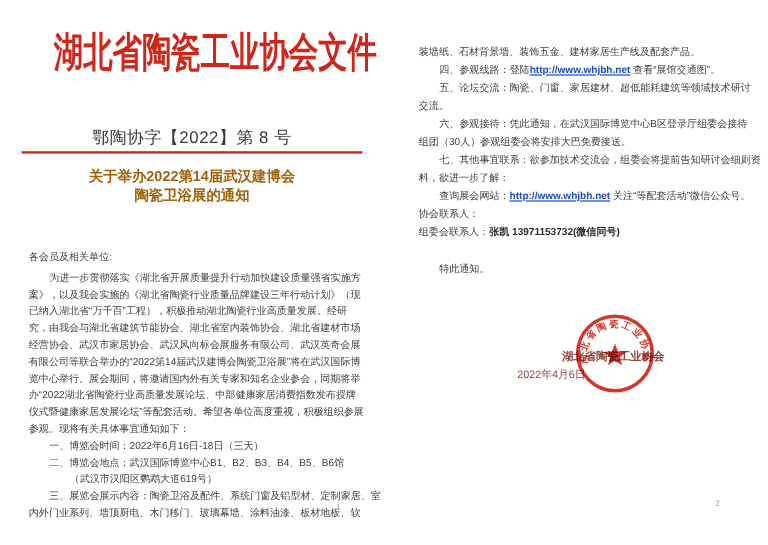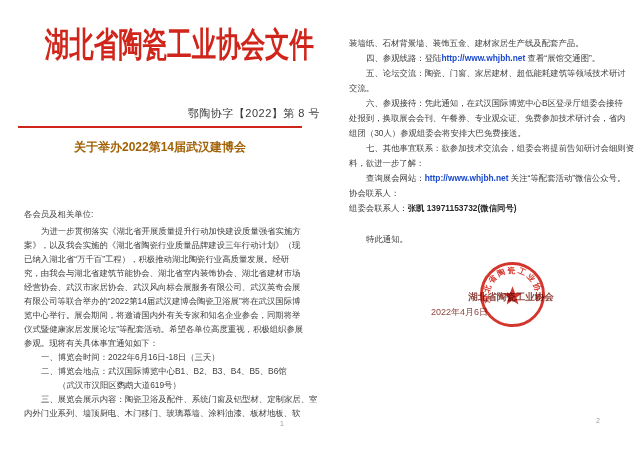--- a/index.html
+++ b/index.html
@@ -39,7 +39,7 @@
   .salutation { margin-bottom:3px; }
   .closing { margin-top:16px; }
 
-  .lnk { color:var(--link); font-weight:bold; cursor:pointer; }
+  .lnk { color:var(--link); text-decoration:underline; font-weight:bold; cursor:pointer; }
   .strong { font-weight:bold; color:#2a2a2a; }
 
   .sig-name {

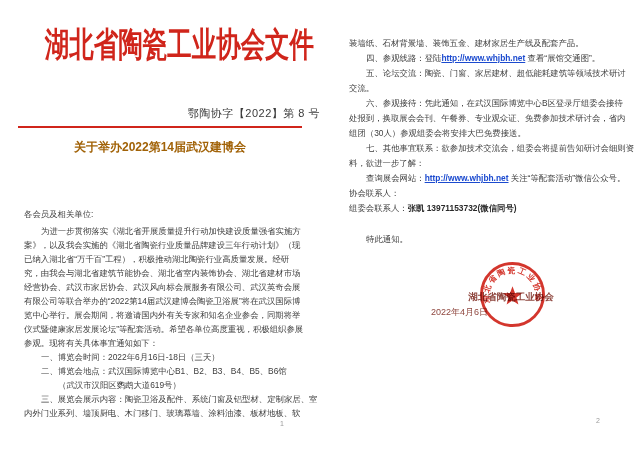--- a/index.html
+++ b/index.html
@@ -19,8 +19,8 @@
     transform:scaleX(0.72); transform-origin:center; white-space:nowrap;
   }
   .doc-num {
-    position:absolute; top:106px; left:0; width:320px; text-align:right;
-    font-size:11px; color:#3a3a3a; letter-spacing:.5px;
+    position:absolute; top:106px; left:0; width:320px; text-align:center;
+    font-size:14px; color:#3a3a3a; letter-spacing:.5px;
   }
   .red-line { position:absolute; top:126px; left:18px; width:284px; height:2px; background:var(--red); }
 

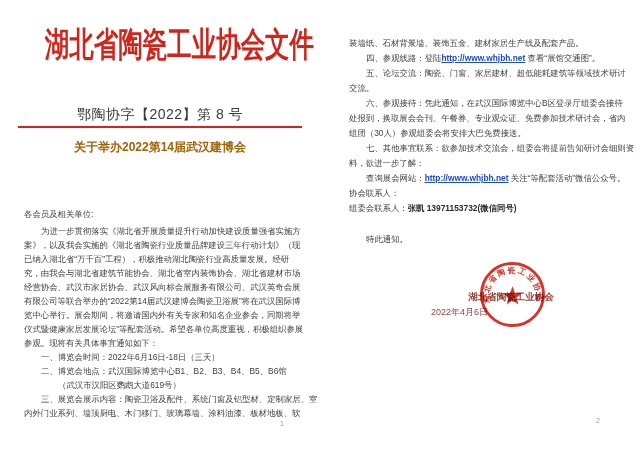--- a/index.html
+++ b/index.html
@@ -105,7 +105,6 @@
       <div class="ln ind">五、论坛交流：陶瓷、门窗、家居建材、超低能耗建筑等领域技术研讨</div>
       <div class="ln">交流。</div>
       <div class="ln ind">六、参观接待：凭此通知，在武汉国际博览中心B区登录厅组委会接待</div>
-      <div class="ln">处报到，换取展会会刊、午餐券、专业观众证、免费参加技术研讨会，省内</div>
       <div class="ln">组团（30人）参观组委会将安排大巴免费接送。</div>
       <div class="ln ind">七、其他事宜联系：欲参加技术交流会，组委会将提前告知研讨会细则资</div>
       <div class="ln">料，欲进一步了解：</div>

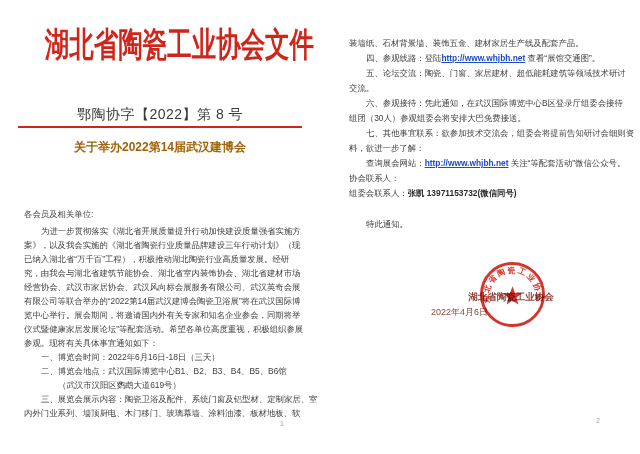--- a/index.html
+++ b/index.html
@@ -71,6 +71,7 @@
 
     <div class="doc-title">
       <div>关于举办2022第14届武汉建博会</div>
+      <div>陶瓷卫浴展的通知</div>
     </div>
 
     <div class="body1">

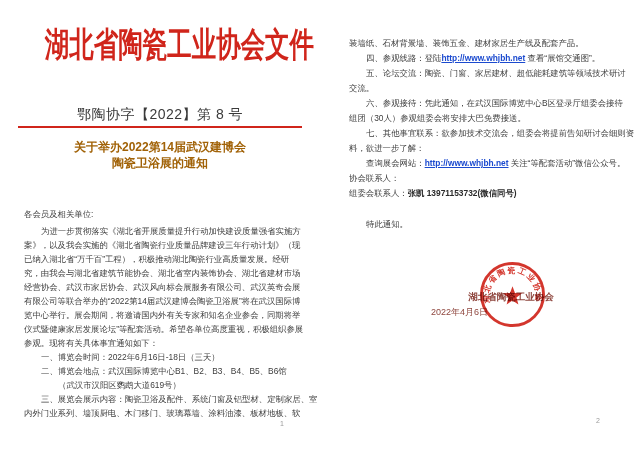--- a/index.html
+++ b/index.html
@@ -83,6 +83,7 @@
       <div class="ln">经营协会、武汉市家居协会、武汉风向标会展服务有限公司、武汉英奇会展</div>
       <div class="ln">有限公司等联合举办的“2022第14届武汉建博会陶瓷卫浴展”将在武汉国际博</div>
       <div class="ln">览中心举行。展会期间，将邀请国内外有关专家和知名企业参会，同期将举</div>
+      <div class="ln">办“2022湖北省陶瓷行业高质量发展论坛、中部健康家居消费指数发布授牌</div>
       <div class="ln">仪式暨健康家居发展论坛”等配套活动。希望各单位高度重视，积极组织参展</div>
       <div class="ln">参观。现将有关具体事宜通知如下：</div>
       <div class="ln ind">一、博览会时间：2022年6月16日-18日（三天）</div>

